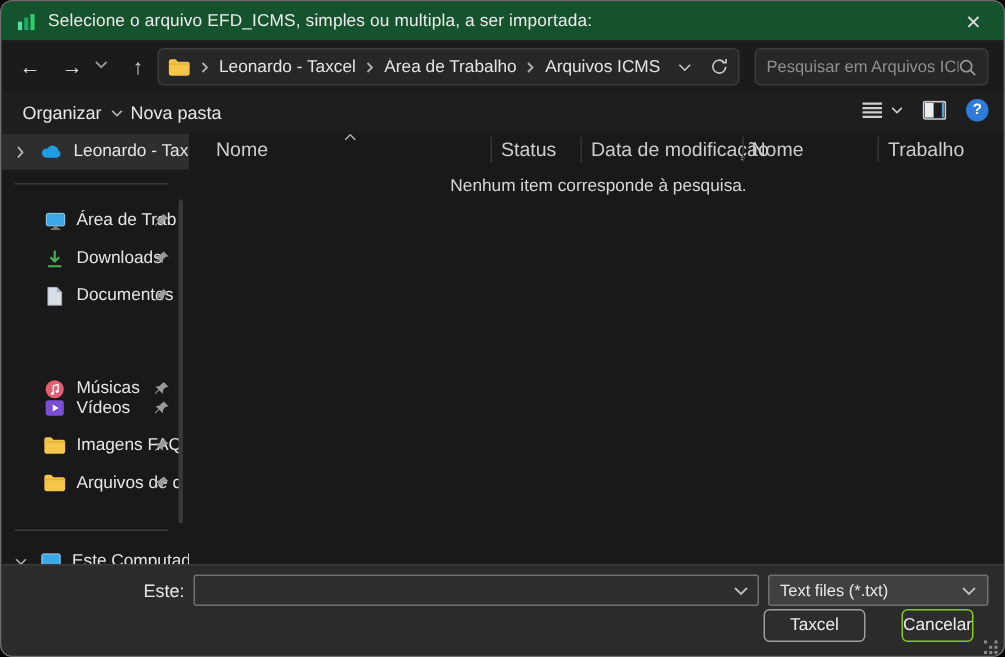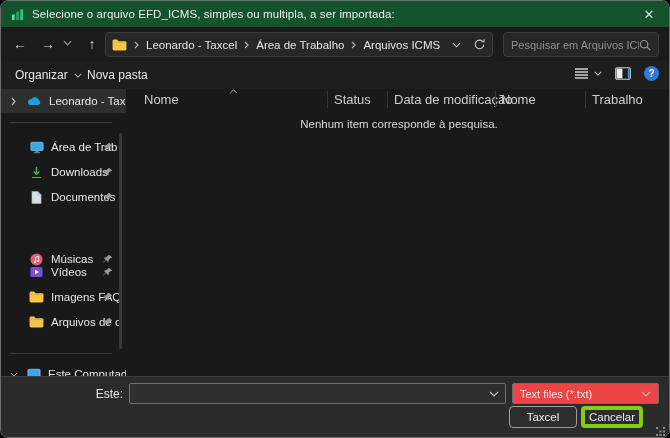--- a/index.html
+++ b/index.html
@@ -56,7 +56,7 @@
   .fname-combo { position:absolute; left:128px; top:6px; width:377px; height:21px; background:#2e2e2e; border:1px solid #707070; border-radius:2px; display:flex; align-items:center; }
   .fname-combo input { flex:1; background:transparent; border:none; outline:none; color:#e8e8e8; font-size:11.5px; padding:0 6px; font-family:"Liberation Sans",sans-serif; min-width:0; }
   .fname-combo .dd { margin-right:6px; color:#bdbdbd; display:flex; cursor:pointer; }
-  .ftype-select { position:absolute; left:511px; top:6px; width:147px; height:21px; background:#ef4444; border:1px solid #707070; border-radius:2px; display:flex; align-items:center; justify-content:space-between; padding:0 7px; cursor:pointer; }
+  .ftype-select { position:absolute; left:511px; top:6px; width:147px; height:21px; background:#404040; border:1px solid #707070; border-radius:2px; display:flex; align-items:center; justify-content:space-between; padding:0 7px; cursor:pointer; }
   .ftype-select span { font-size:11px; color:#e8e8e8; }
   .ftype-select .dd { color:#bdbdbd; display:flex; }
   .btn { position:absolute; top:29px; height:22px; background:#2d2d2d; border-radius:4px; color:#ededed; font-size:11.5px; text-align:center; cursor:pointer; font-family:"Liberation Sans",sans-serif; }

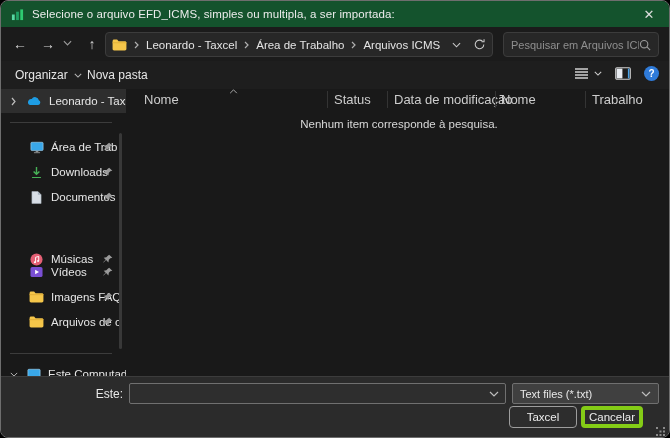--- a/index.html
+++ b/index.html
@@ -61,7 +61,7 @@
   .ftype-select .dd { color:#bdbdbd; display:flex; }
   .btn { position:absolute; top:29px; height:22px; background:#2d2d2d; border-radius:4px; color:#ededed; font-size:11.5px; text-align:center; cursor:pointer; font-family:"Liberation Sans",sans-serif; }
   .btn-open { left:508px; width:68px; border:1px solid #9d9d9d; }
-  .btn-cancel { left:580px; width:62px; border:4px solid #84cc16; }
+  .btn-cancel { left:600px; width:48px; border:1px solid #84cc16; }
   .grip { position:absolute; right:4px; bottom:3px; width:9px; height:9px; }
   .grip::before { content:""; position:absolute; left:0; top:0; width:2px; height:2px; background:#8a8a8a;
     box-shadow: 7px 0 0 #8a8a8a, 7px 3.5px 0 #8a8a8a, 3.5px 3.5px 0 #8a8a8a, 7px 7px 0 #8a8a8a, 3.5px 7px 0 #8a8a8a, 0 7px 0 #8a8a8a; }

